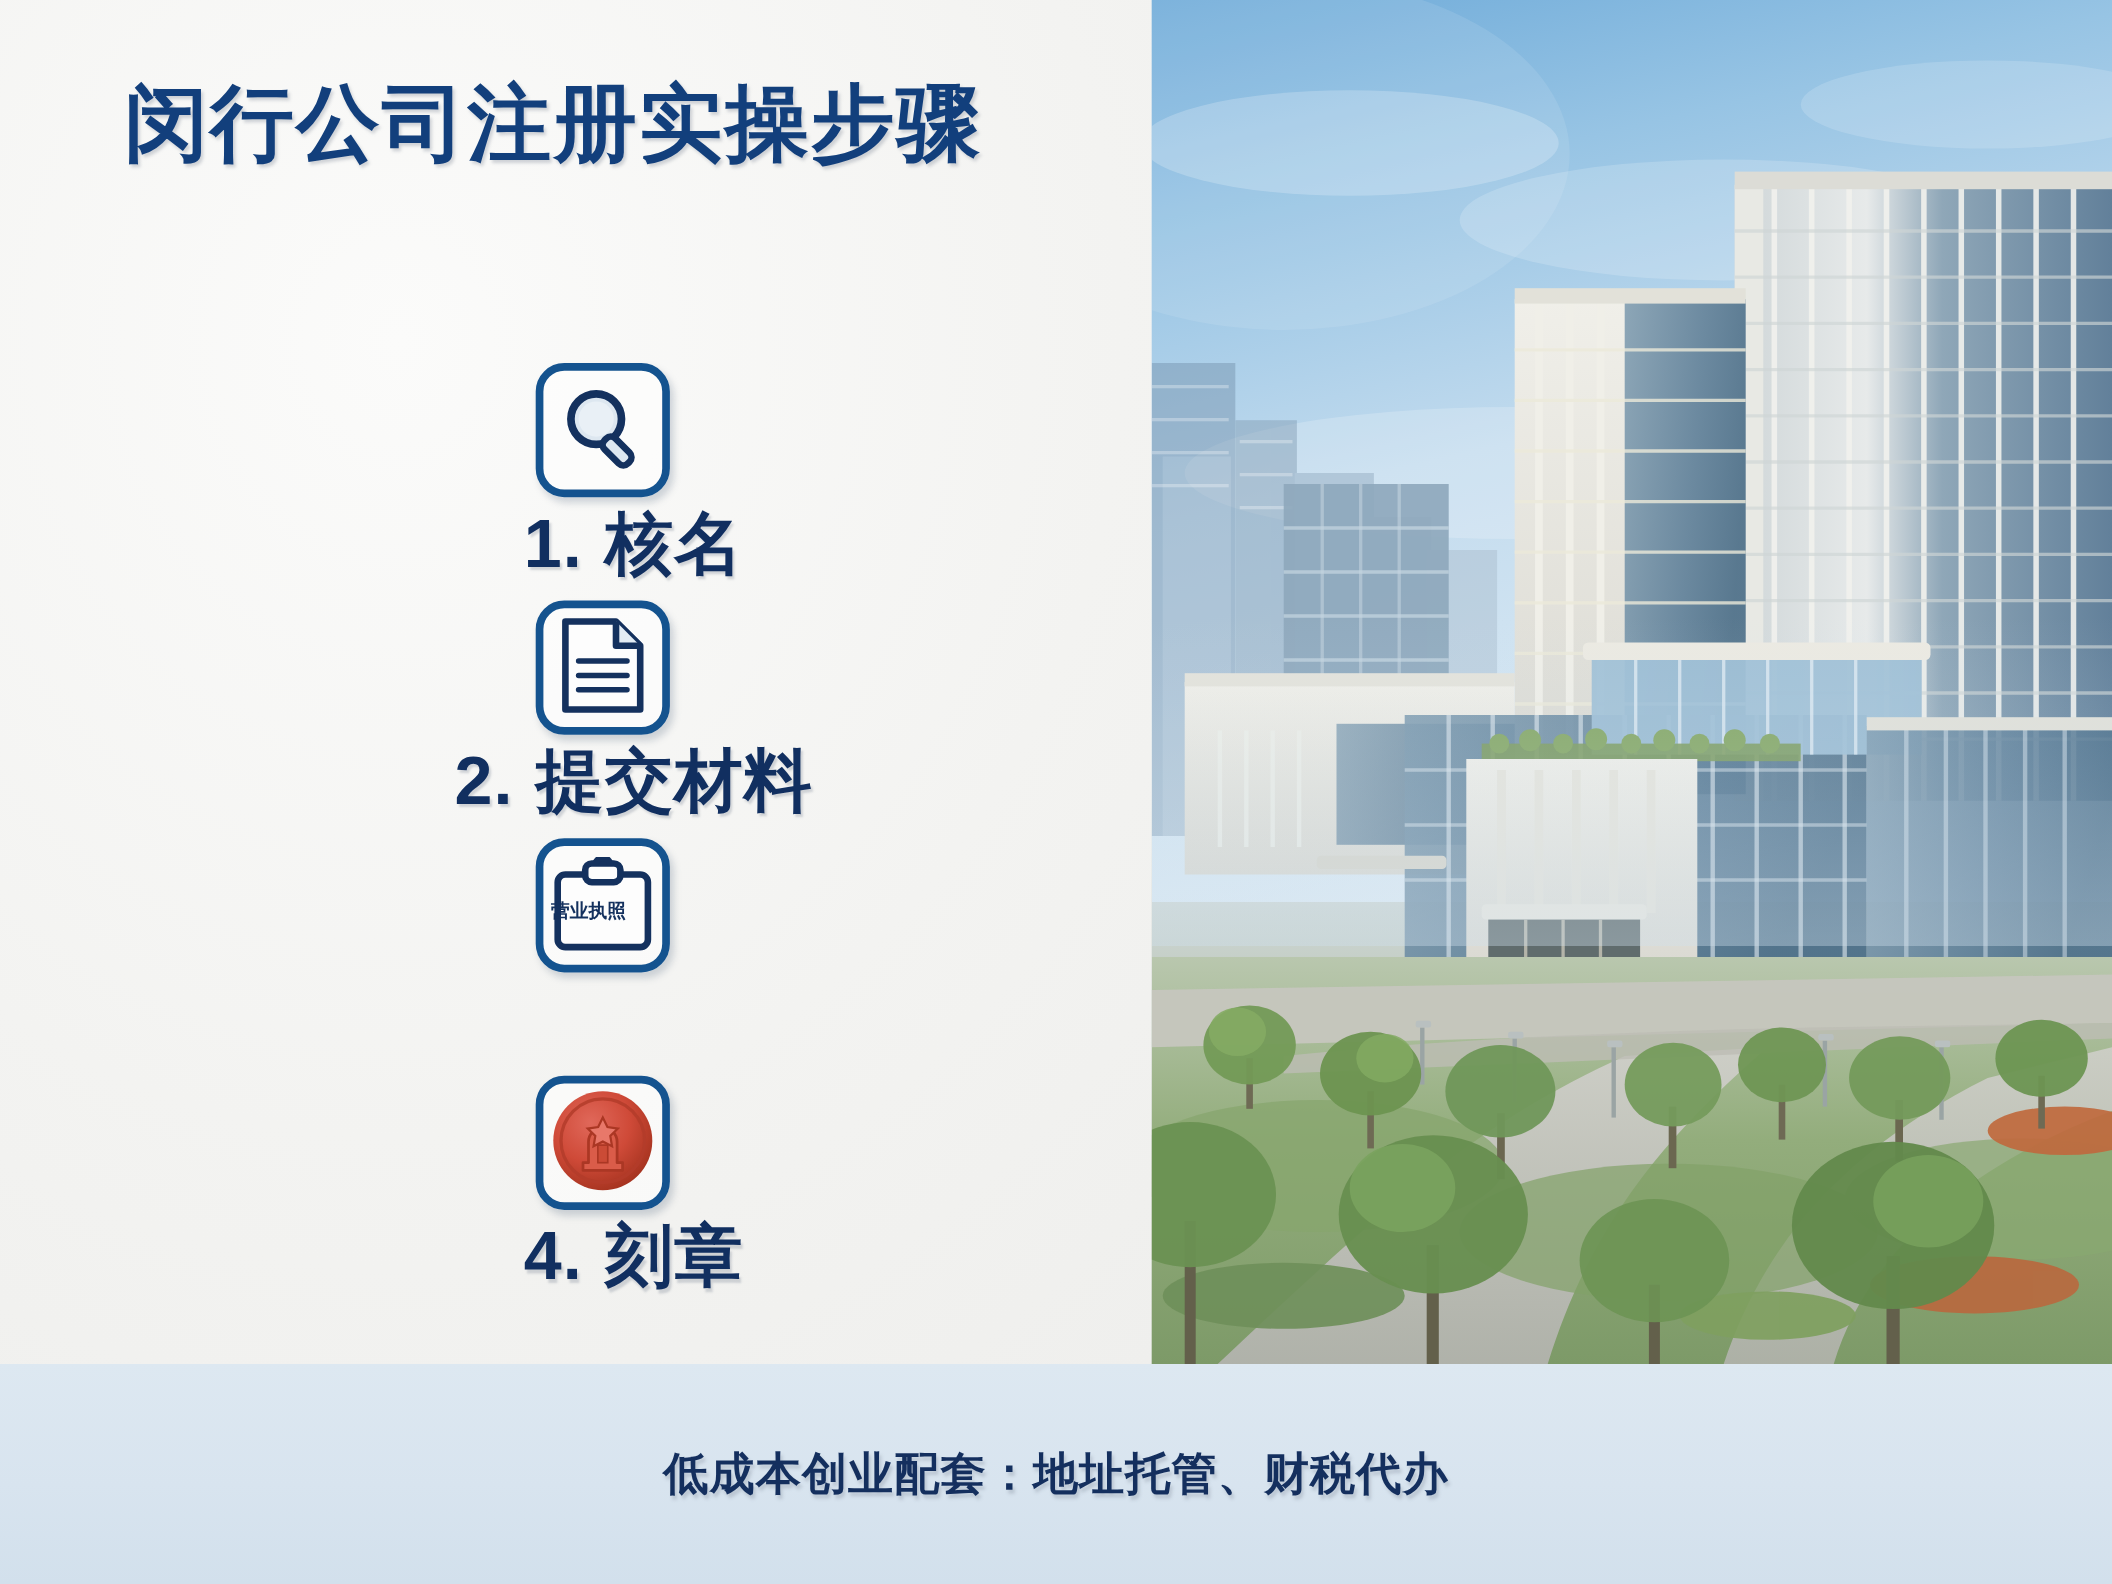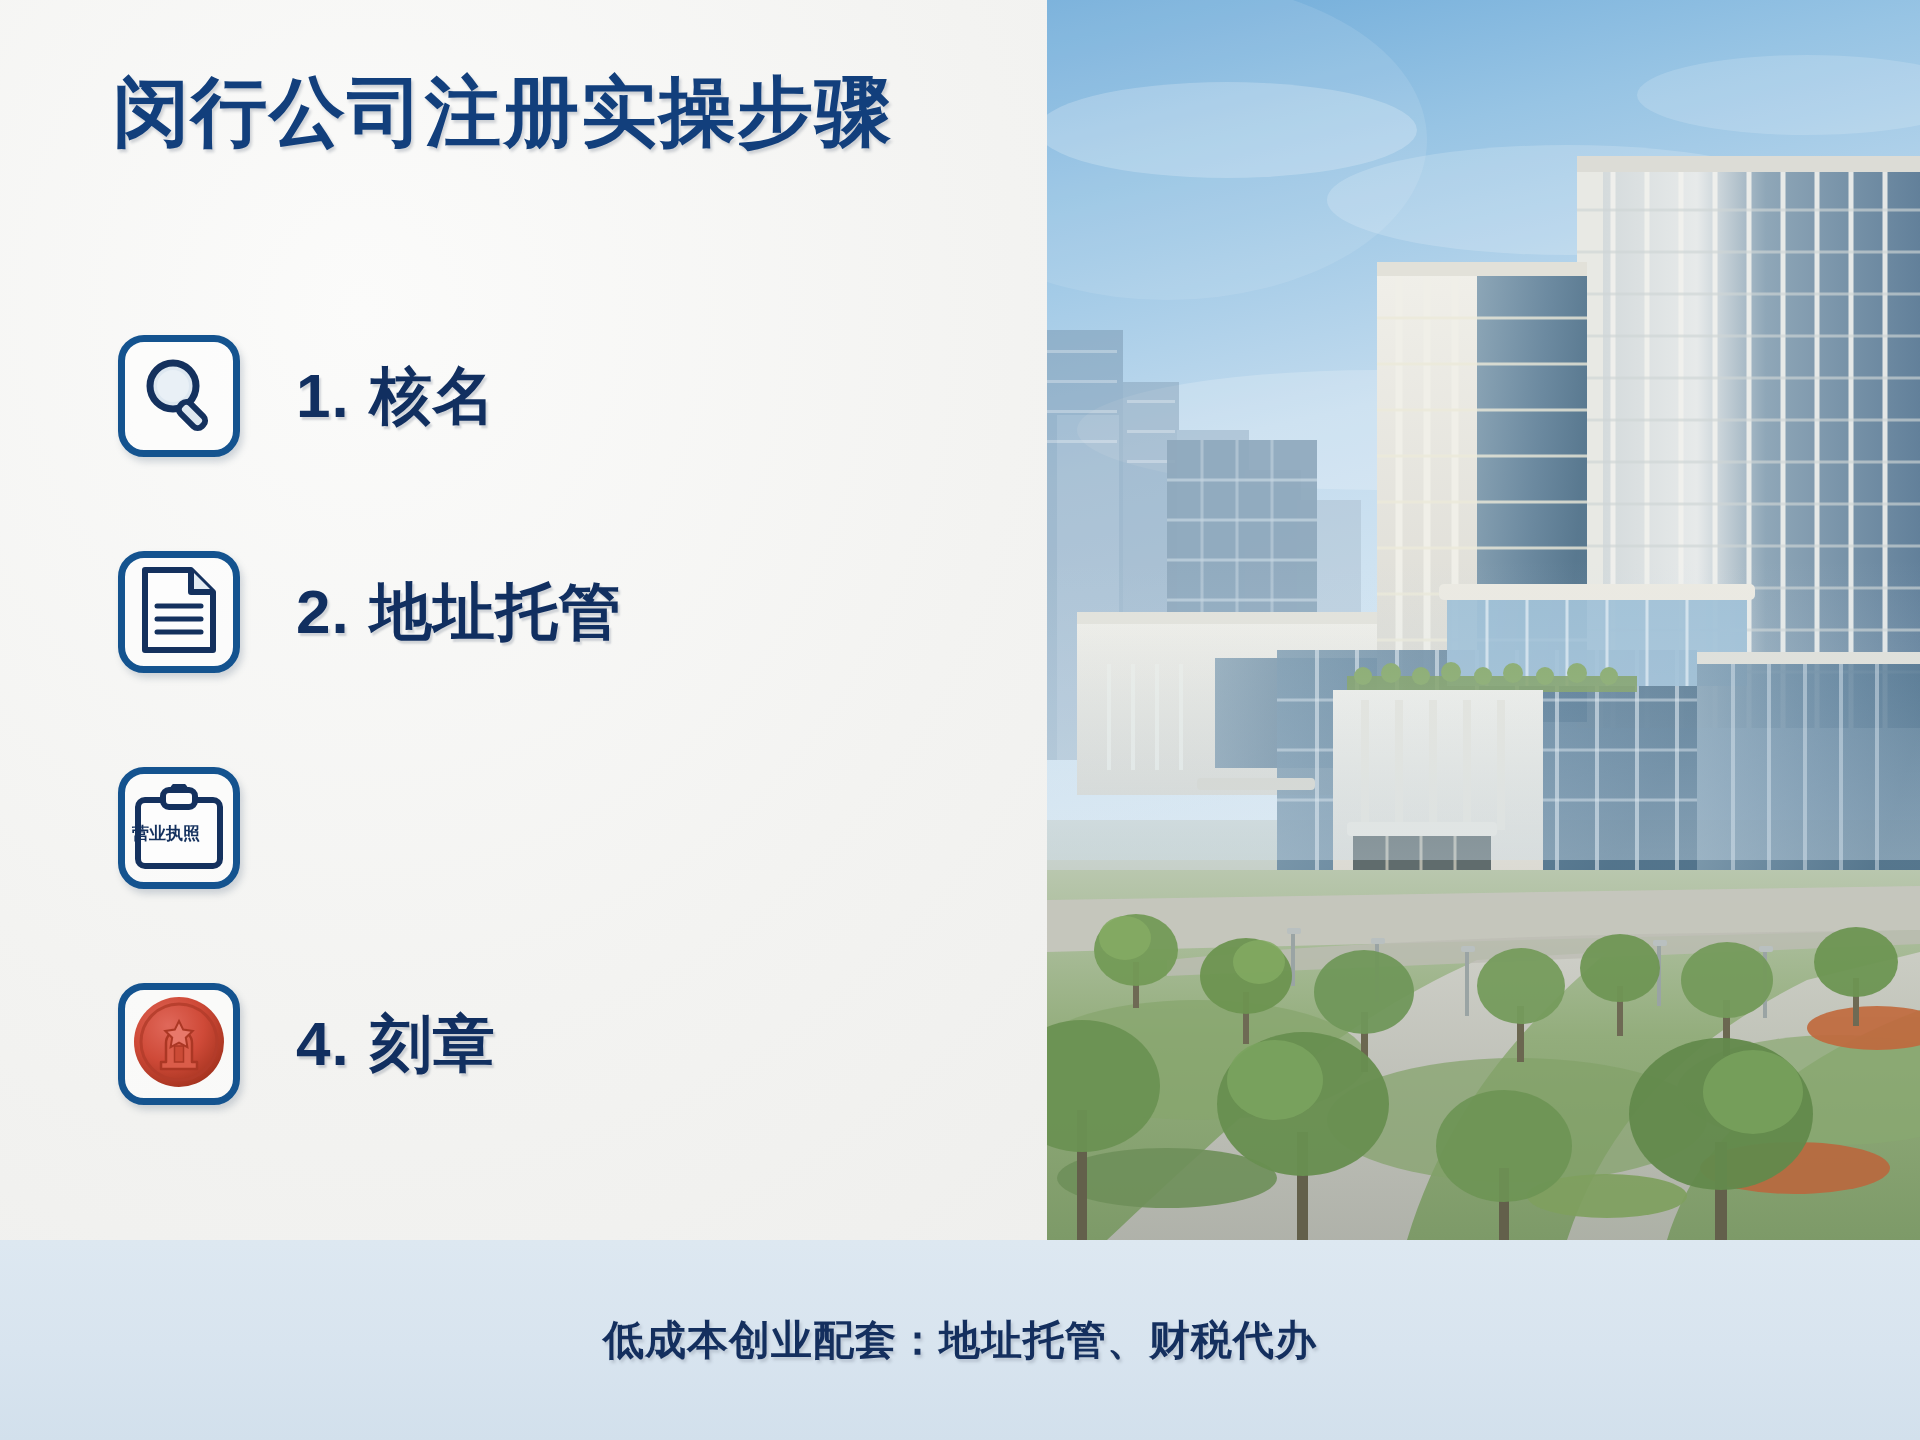--- a/index.html
+++ b/index.html
@@ -54,6 +54,7 @@
     align-items: center;
     height: 132px;
     margin-bottom: 84px;
+    flex-direction: column;
   }
   .step-row:last-child { margin-bottom: 0; align-items: center; }
 

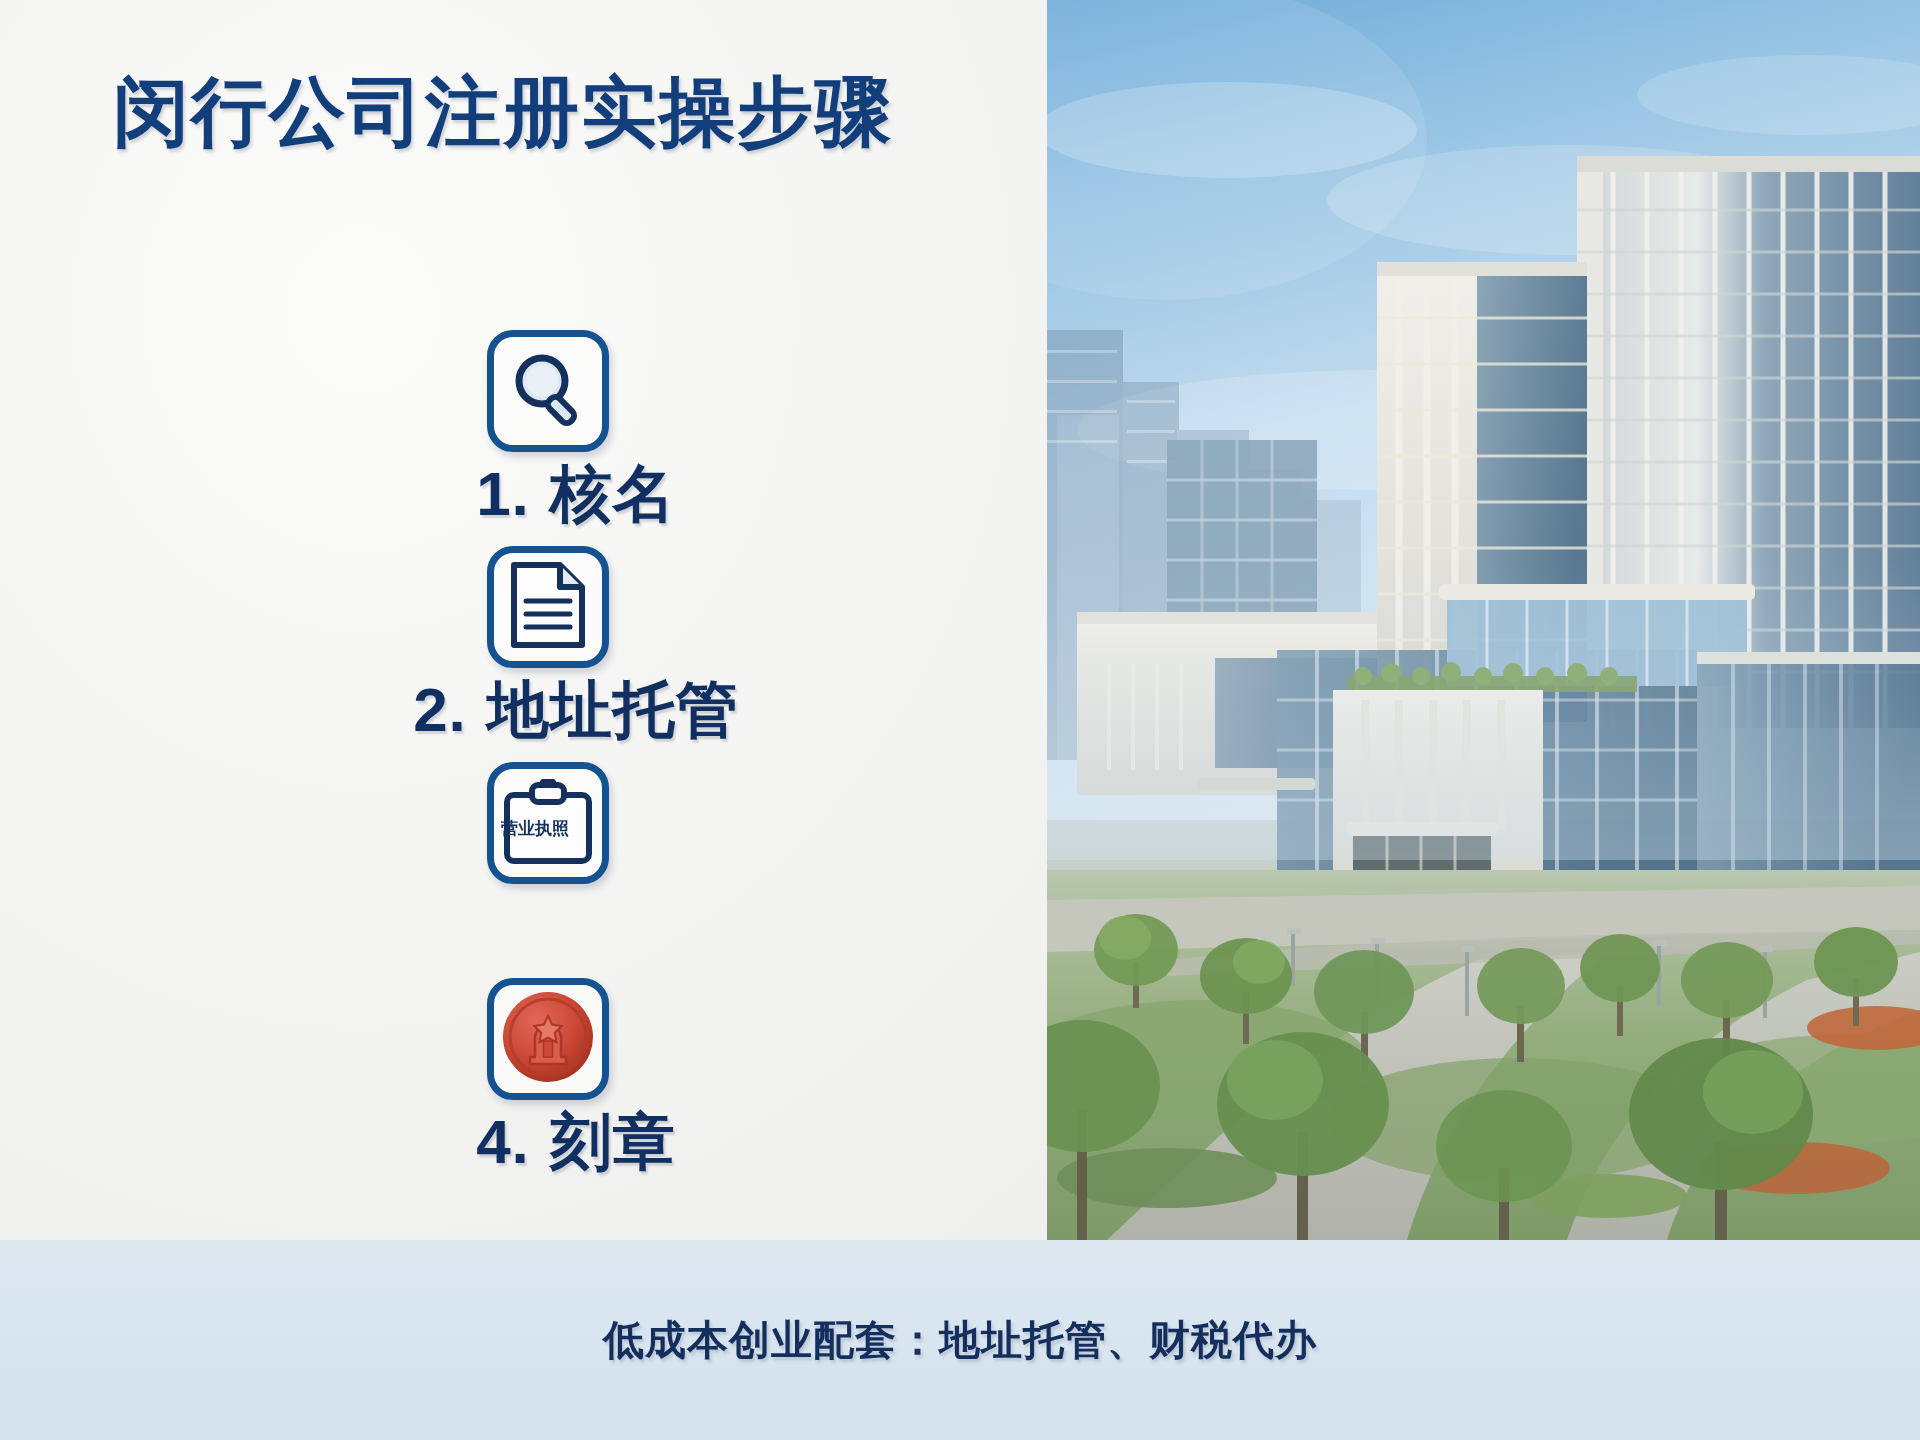--- a/index.html
+++ b/index.html
@@ -157,7 +157,7 @@
           </span>
         </div>
         <div class="step-label">
-          <span class="step-num">2.</span><span>地址托管</span>
+          <span class="step-num">2.</span><span>提交材料</span>
         </div>
       </div>
 

